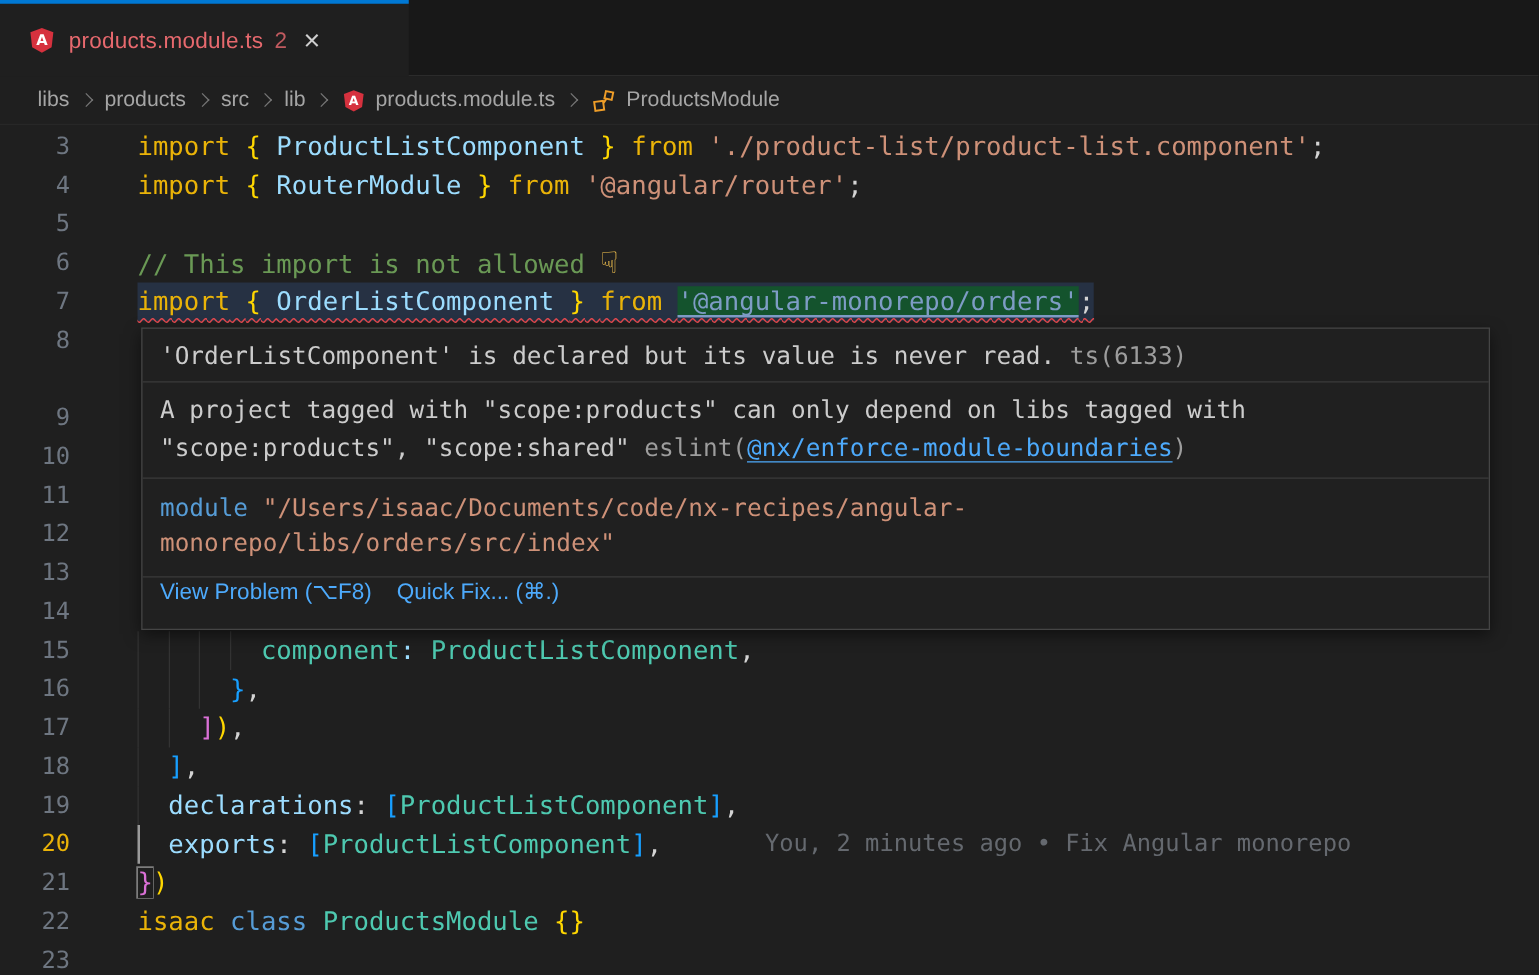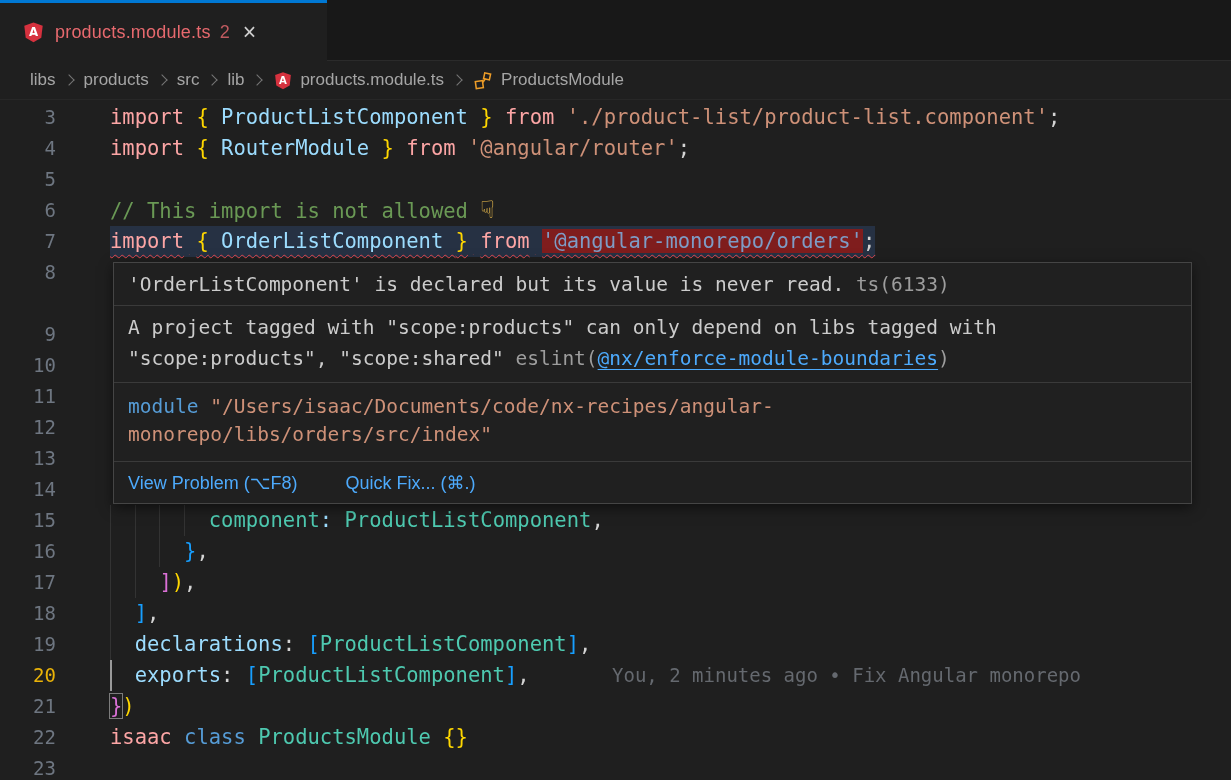--- a/index.html
+++ b/index.html
@@ -37,7 +37,7 @@
   .guide.bright{width:2px;background:#9a9a9a;}
 
   
-  .kw{color:#fca5a5;} .kwb{color:#569CD6;} .type{color:#4EC9B0;} .prop{color:#9CDCFE;}
+  .kw{color:#eab308;} .kwb{color:#569CD6;} .type{color:#4EC9B0;} .prop{color:#9CDCFE;}
   .str{color:#CE9178;} .com{color:#6A9955;} .pun{color:#d4d4d4;}
   .b1{color:#FFD700;} .b2{color:#DA70D6;} .b3{color:#179FFF;}
   .emoji{color:#f2c14e;font-size:24px;}

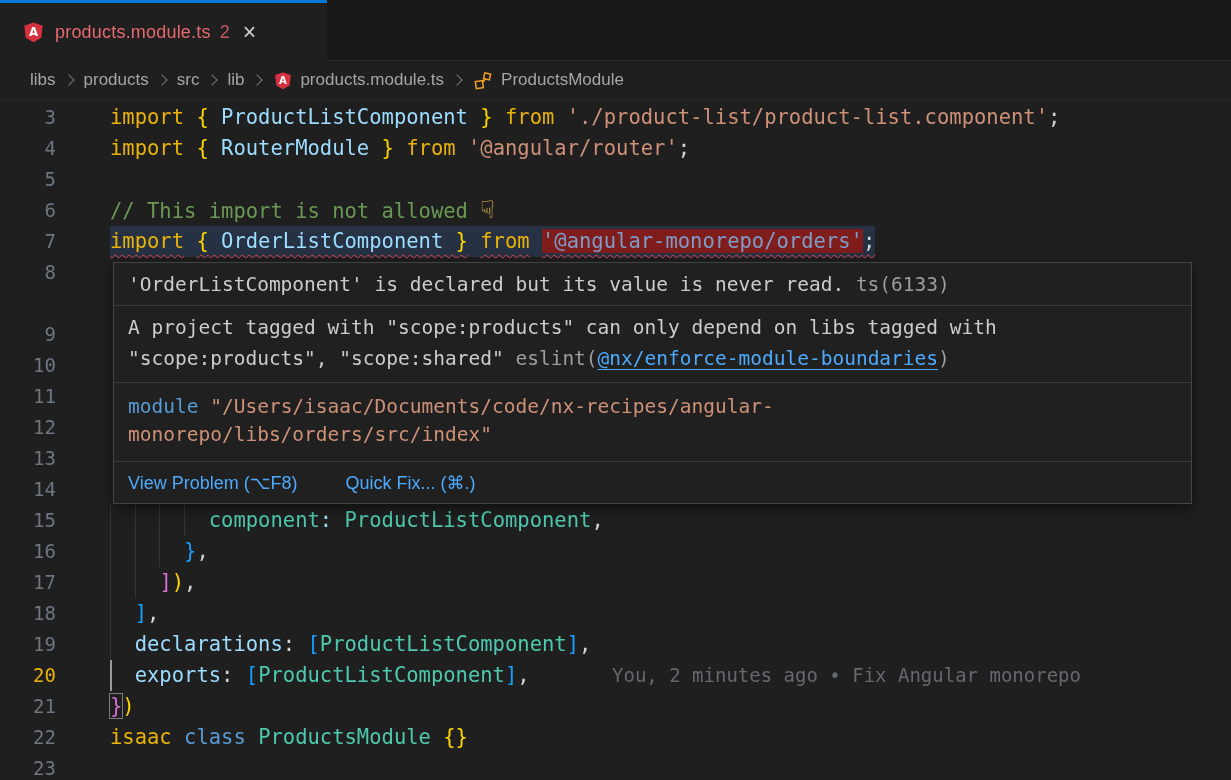--- a/index.html
+++ b/index.html
@@ -41,7 +41,7 @@
   .str{color:#CE9178;} .com{color:#6A9955;} .pun{color:#d4d4d4;}
   .b1{color:#FFD700;} .b2{color:#DA70D6;} .b3{color:#179FFF;}
   .emoji{color:#f2c14e;font-size:24px;}
-  .linkstr{color:#7E9CC5;background:#7f1d1d;
+  .linkstr{color:#7E9CC5;background:#14532d;text-decoration:underline;
            text-decoration-color:#7E9CC5;text-underline-offset:4px;}
   .boxed{box-shadow:0 0 0 1px #7c7c7c;}
   .err-line{background:#263143;text-decoration:underline wavy #e4494f;

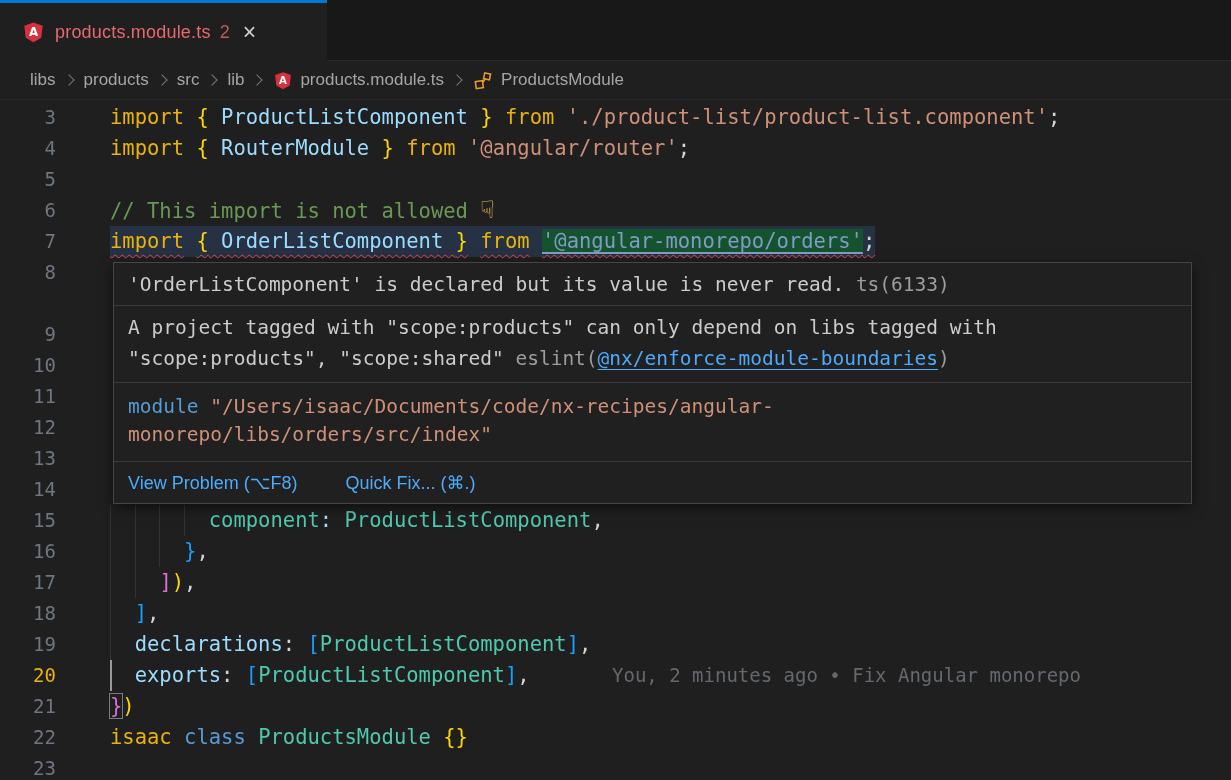--- a/index.html
+++ b/index.html
@@ -61,7 +61,7 @@
   .hv-link{color:#4daafc;text-decoration:underline;text-underline-offset:4px;cursor:pointer;}
   .hv-sec3{padding:10px 14px 12px;font-size:19.5px;line-height:28px;white-space:nowrap;}
   .hv-sec3 .kwb{color:#569CD6;} .hv-sec3 .str{color:#CE9178;}
-  .hv-actions{height:41px;display:flex;align-items:center;padding:0 14px;gap:48px;
+  .hv-actions{height:41px;display:flex;align-items:flex-start;padding:0 14px;gap:20px;
               font-family:"Liberation Sans",sans-serif;font-size:18px;color:#4daafc;}
   .hv-action{cursor:pointer;}
 </style>

